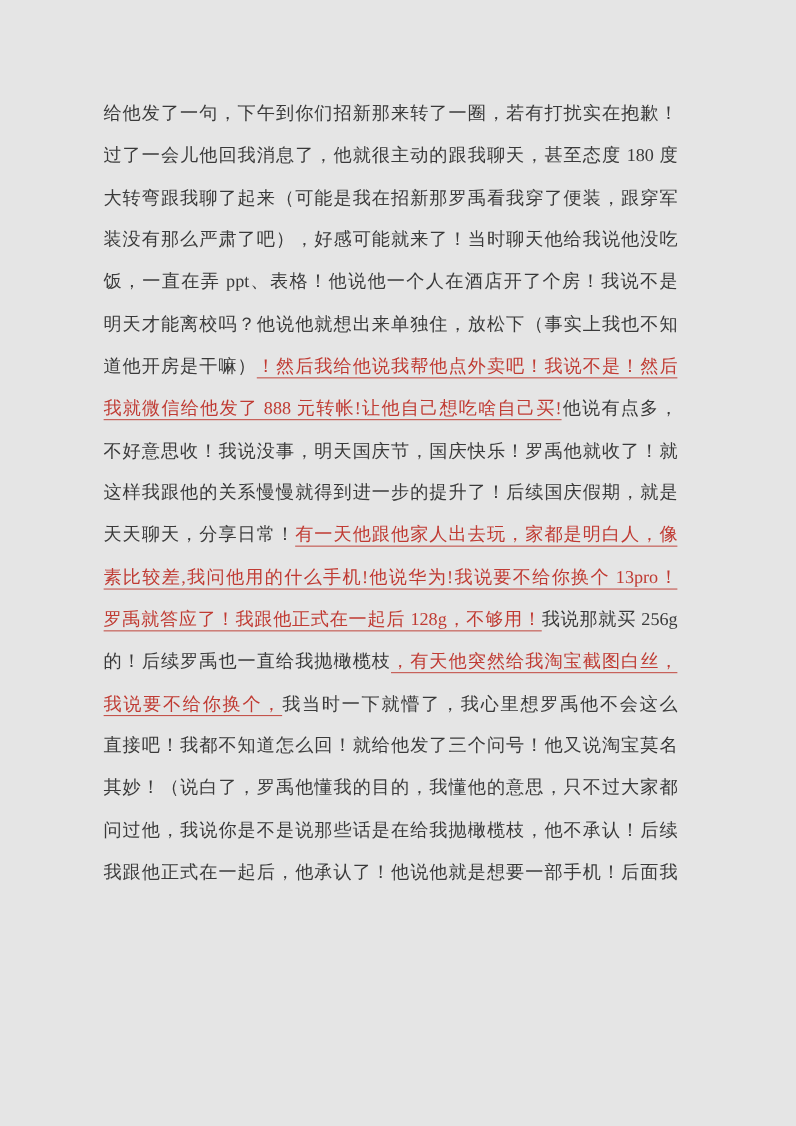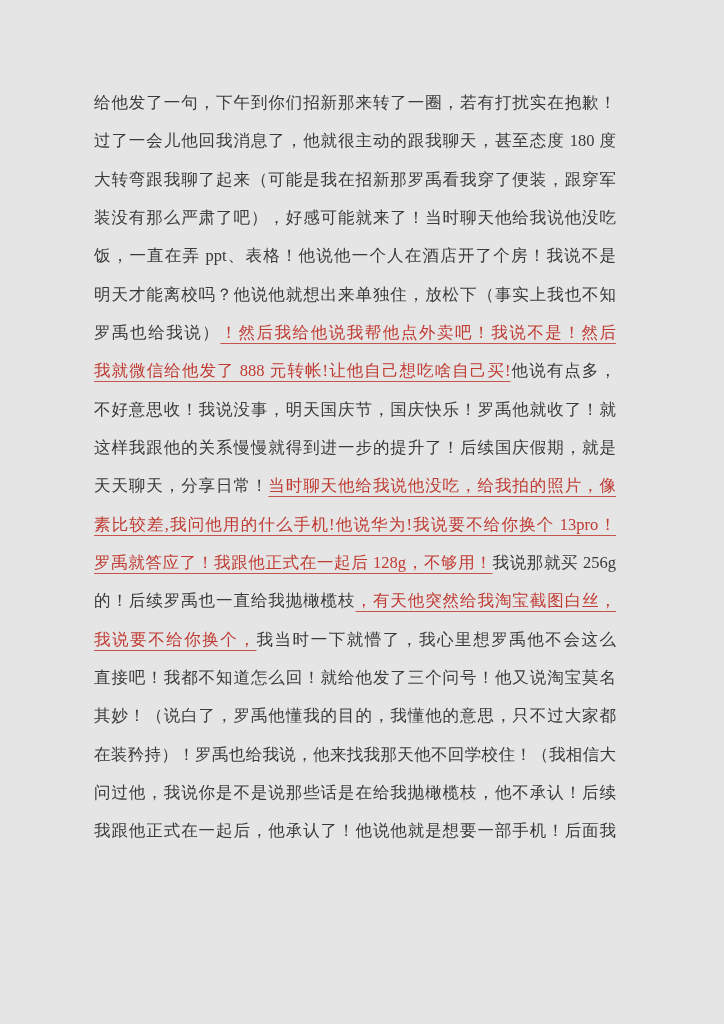--- a/index.html
+++ b/index.html
@@ -52,7 +52,7 @@
       <div class="text-line"><span class="seg-normal">装没有那么严肃了吧），好感可能就来了！当时聊天他给我说他没吃</span></div>
       <div class="text-line"><span class="seg-normal">饭，一直在弄 ppt、表格！他说他一个人在酒店开了个房！我说不是</span></div>
       <div class="text-line"><span class="seg-normal">明天才能离校吗？他说他就想出来单独住，放松下（事实上我也不知</span></div>
-      <div class="text-line"><span class="seg-normal">罗禹也给我说）</span><span class="seg-red">！然后我给他说我帮他点外卖吧！我说不是！然后</span></div>
+      <div class="text-line"><span class="seg-normal">道他开房是干嘛）</span><span class="seg-red">！然后我给他说我帮他点外卖吧！我说不是！然后</span></div>
       <div class="text-line"><span class="seg-red">我就微信给他发了 888 元转帐!让他自己想吃啥自己买!</span><span class="seg-normal">他说有点多，</span></div>
       <div class="text-line"><span class="seg-normal">不好意思收！我说没事，明天国庆节，国庆快乐！罗禹他就收了！就</span></div>
       <div class="text-line"><span class="seg-normal">这样我跟他的关系慢慢就得到进一步的提升了！后续国庆假期，就是</span></div>

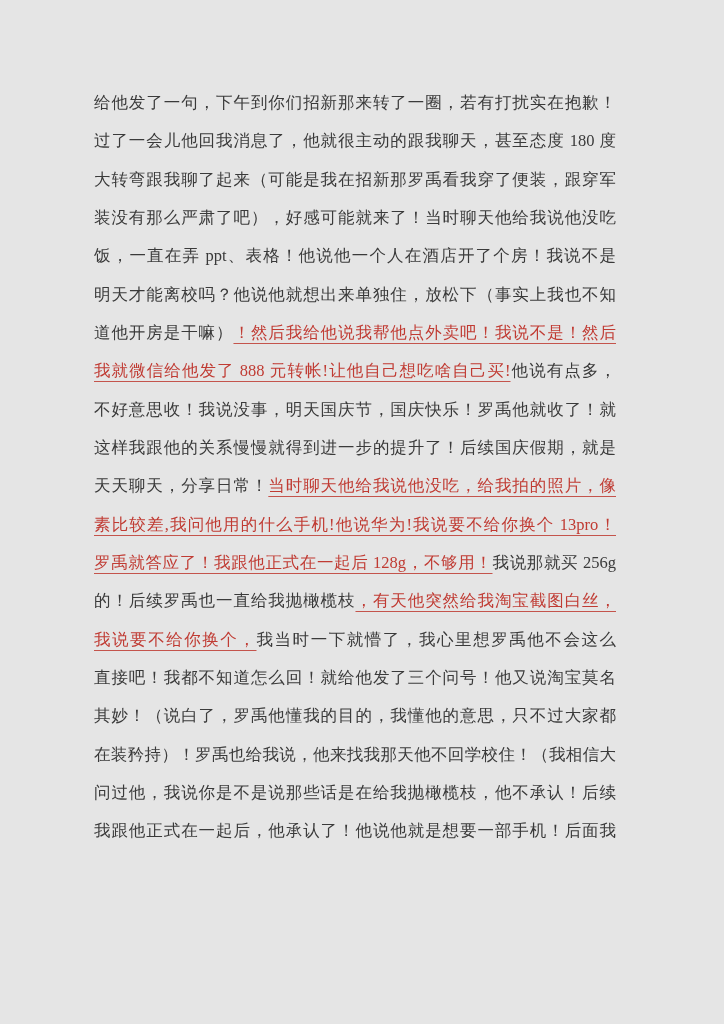--- a/index.html
+++ b/index.html
@@ -56,7 +56,7 @@
       <div class="text-line"><span class="seg-red">我就微信给他发了 888 元转帐!让他自己想吃啥自己买!</span><span class="seg-normal">他说有点多，</span></div>
       <div class="text-line"><span class="seg-normal">不好意思收！我说没事，明天国庆节，国庆快乐！罗禹他就收了！就</span></div>
       <div class="text-line"><span class="seg-normal">这样我跟他的关系慢慢就得到进一步的提升了！后续国庆假期，就是</span></div>
-      <div class="text-line"><span class="seg-normal">天天聊天，分享日常！</span><span class="seg-red">当时聊天他给我说他没吃，给我拍的照片，像</span></div>
+      <div class="text-line"><span class="seg-normal">天天聊天，分享日常！</span><span class="seg-red">有一天他跟他家人出去玩，家都是明白人，像</span></div>
       <div class="text-line"><span class="seg-red">素比较差,我问他用的什么手机!他说华为!我说要不给你换个 13pro！</span></div>
       <div class="text-line"><span class="seg-red">罗禹就答应了！我跟他正式在一起后 128g，不够用！</span><span class="seg-normal">我说那就买 256g</span></div>
       <div class="text-line"><span class="seg-normal">的！后续罗禹也一直给我抛橄榄枝</span><span class="seg-red">，有天他突然给我淘宝截图白丝，</span></div>

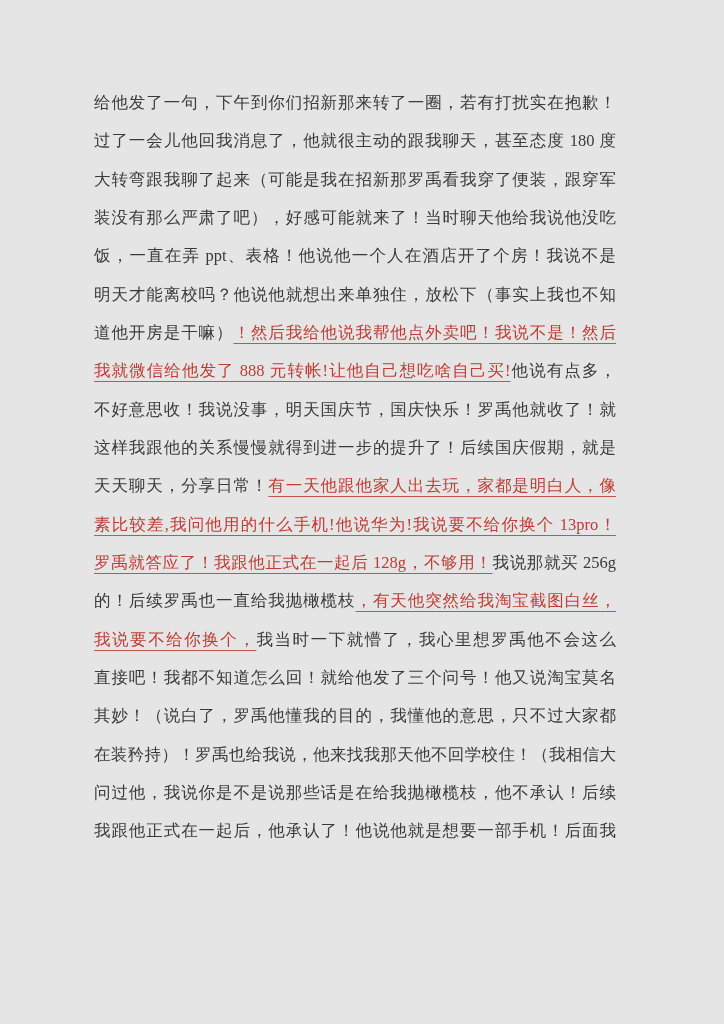--- a/index.html
+++ b/index.html
@@ -63,7 +63,6 @@
       <div class="text-line"><span class="seg-red">我说要不给你换个，</span><span class="seg-normal">我当时一下就懵了，我心里想罗禹他不会这么</span></div>
       <div class="text-line"><span class="seg-normal">直接吧！我都不知道怎么回！就给他发了三个问号！他又说淘宝莫名</span></div>
       <div class="text-line"><span class="seg-normal">其妙！（说白了，罗禹他懂我的目的，我懂他的意思，只不过大家都</span></div>
-      <div class="text-line"><span class="seg-normal">在装矜持）！罗禹也给我说，他来找我那天他不回学校住！（我相信大</span></div>
       <div class="text-line"><span class="seg-normal">问过他，我说你是不是说那些话是在给我抛橄榄枝，他不承认！后续</span></div>
       <div class="text-line"><span class="seg-normal">我跟他正式在一起后，他承认了！他说他就是想要一部手机！后面我</span></div>
     </div>

